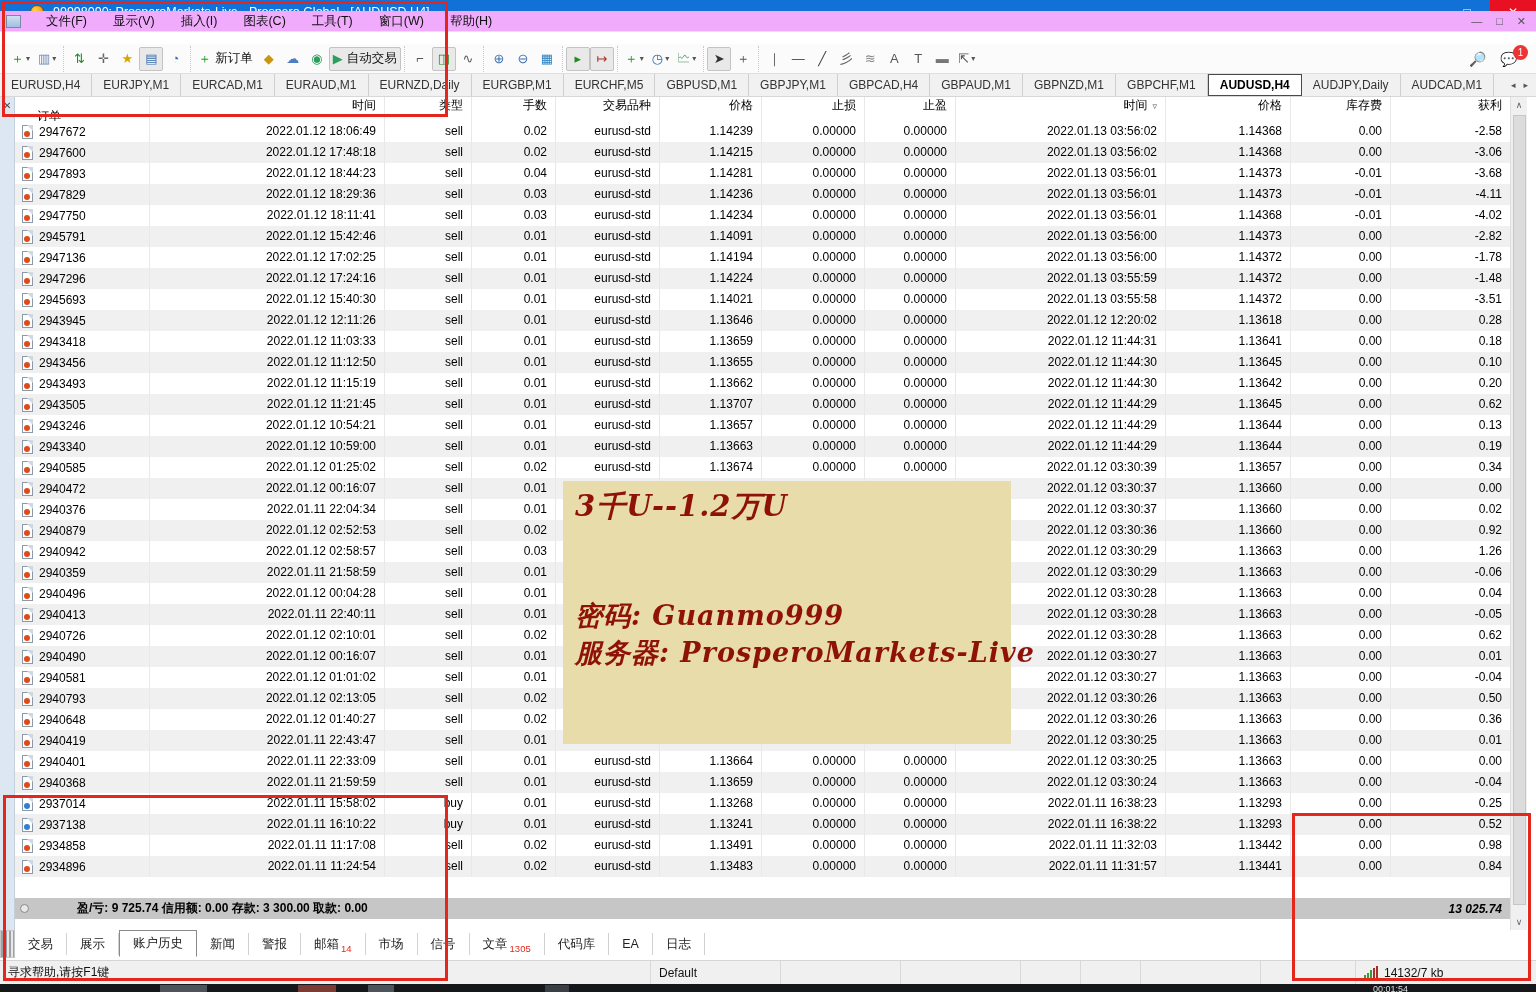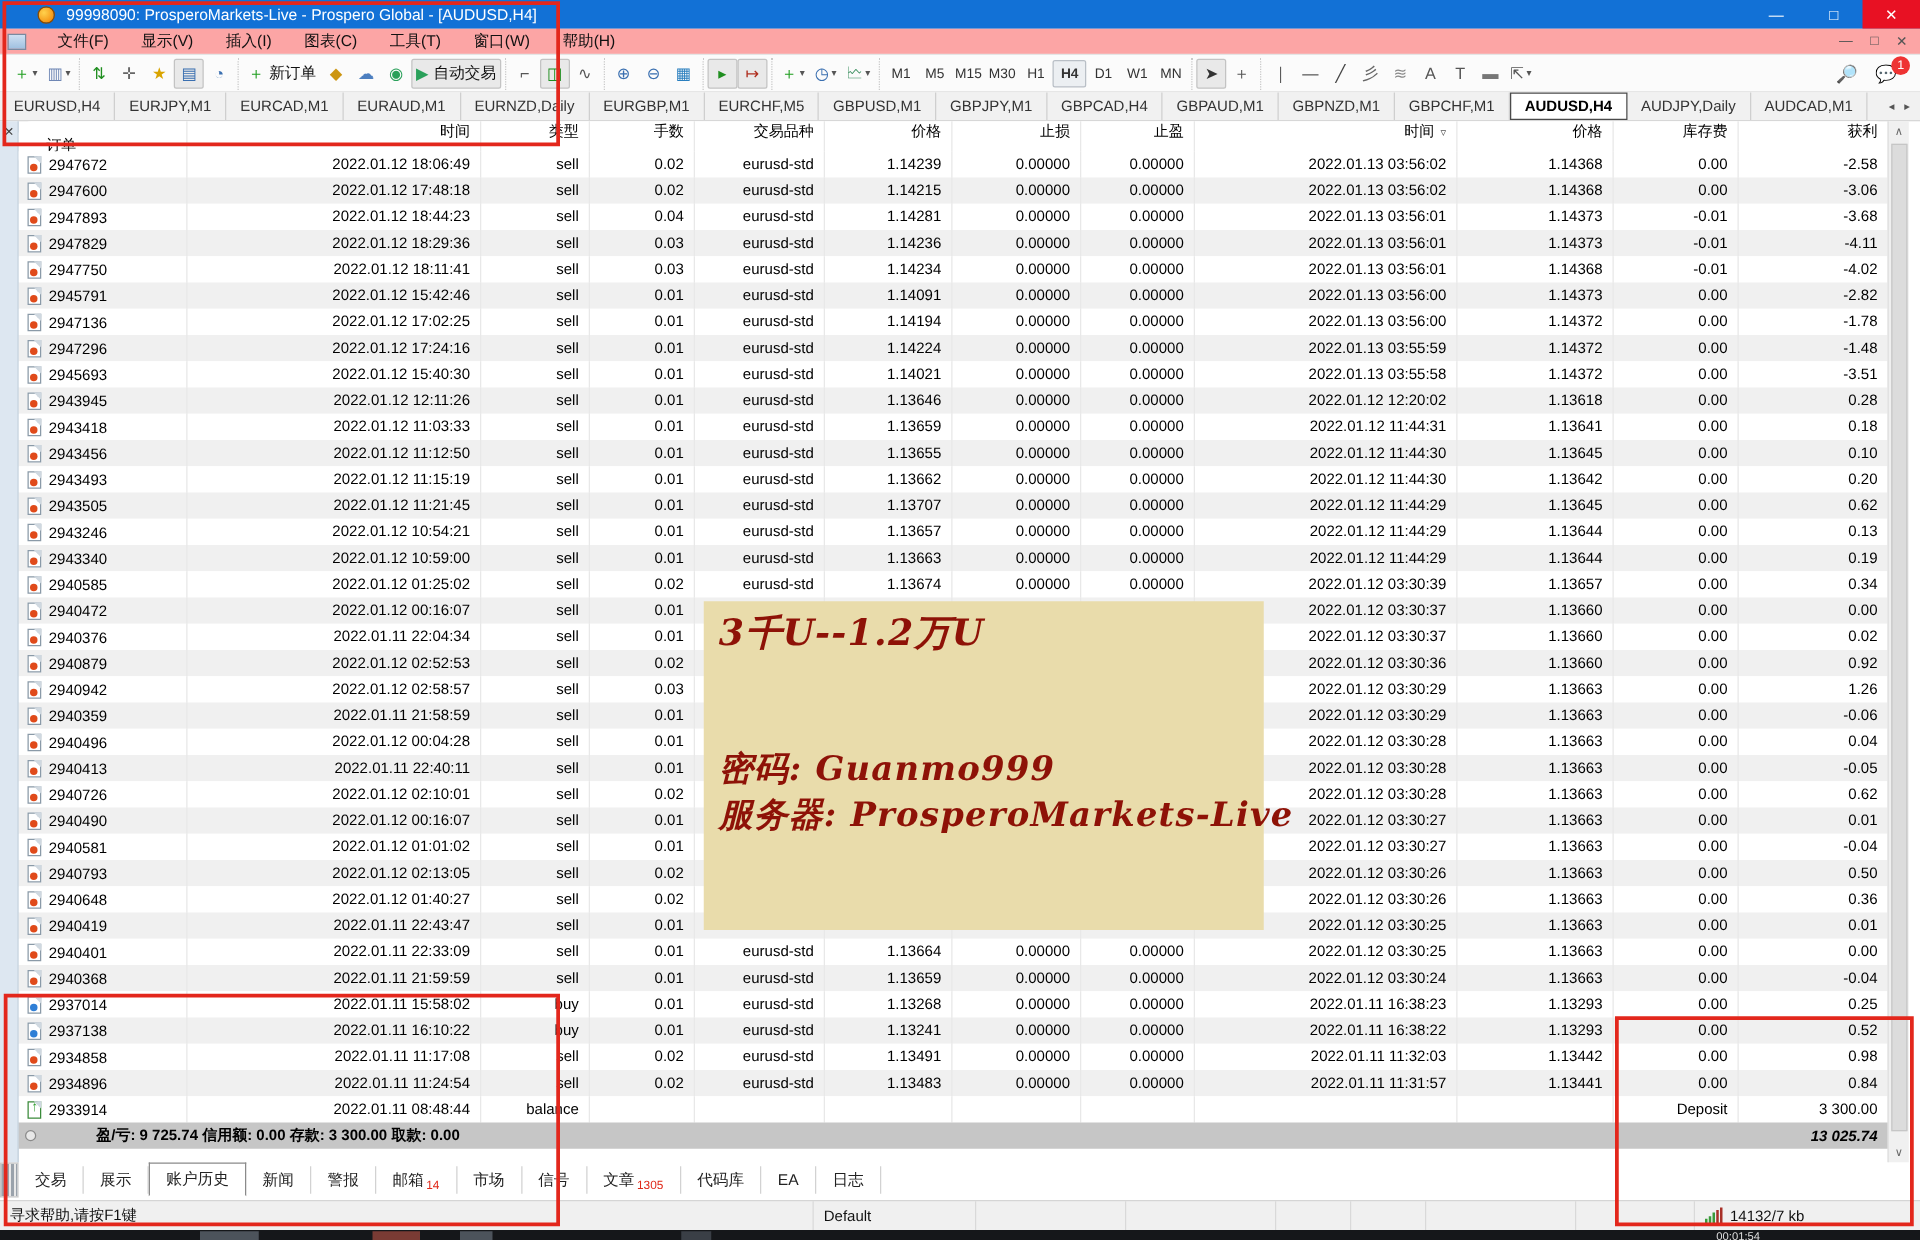--- a/index.html
+++ b/index.html
@@ -15,7 +15,7 @@
   .win-btn.close { background:#e81123; }
 
   
-  .menubar { position:absolute; left:0; top:23px; width:1536px; height:21px; background:#fca5a5; border-bottom:1px solid #e5e5e5; display:flex; align-items:center; font-size:12.5px; }
+  .menubar { position:absolute; left:0; top:11px; width:1536px; height:21px; background:#f0abfc; border-bottom:1px solid #e5e5e5; display:flex; align-items:center; font-size:12.5px; }
   .doc-ico { width:15px; height:13px; border:1px solid #7a8aa0; background:linear-gradient(#cfe0f2,#9fc0e0); margin:0 12px 0 6px; }
   .menu-item { padding:0 13px; height:100%; display:flex; align-items:center; color:#111; }
   .mdi-controls { margin-left:auto; display:flex; gap:14px; padding-right:10px; color:#555; font-size:11px; }

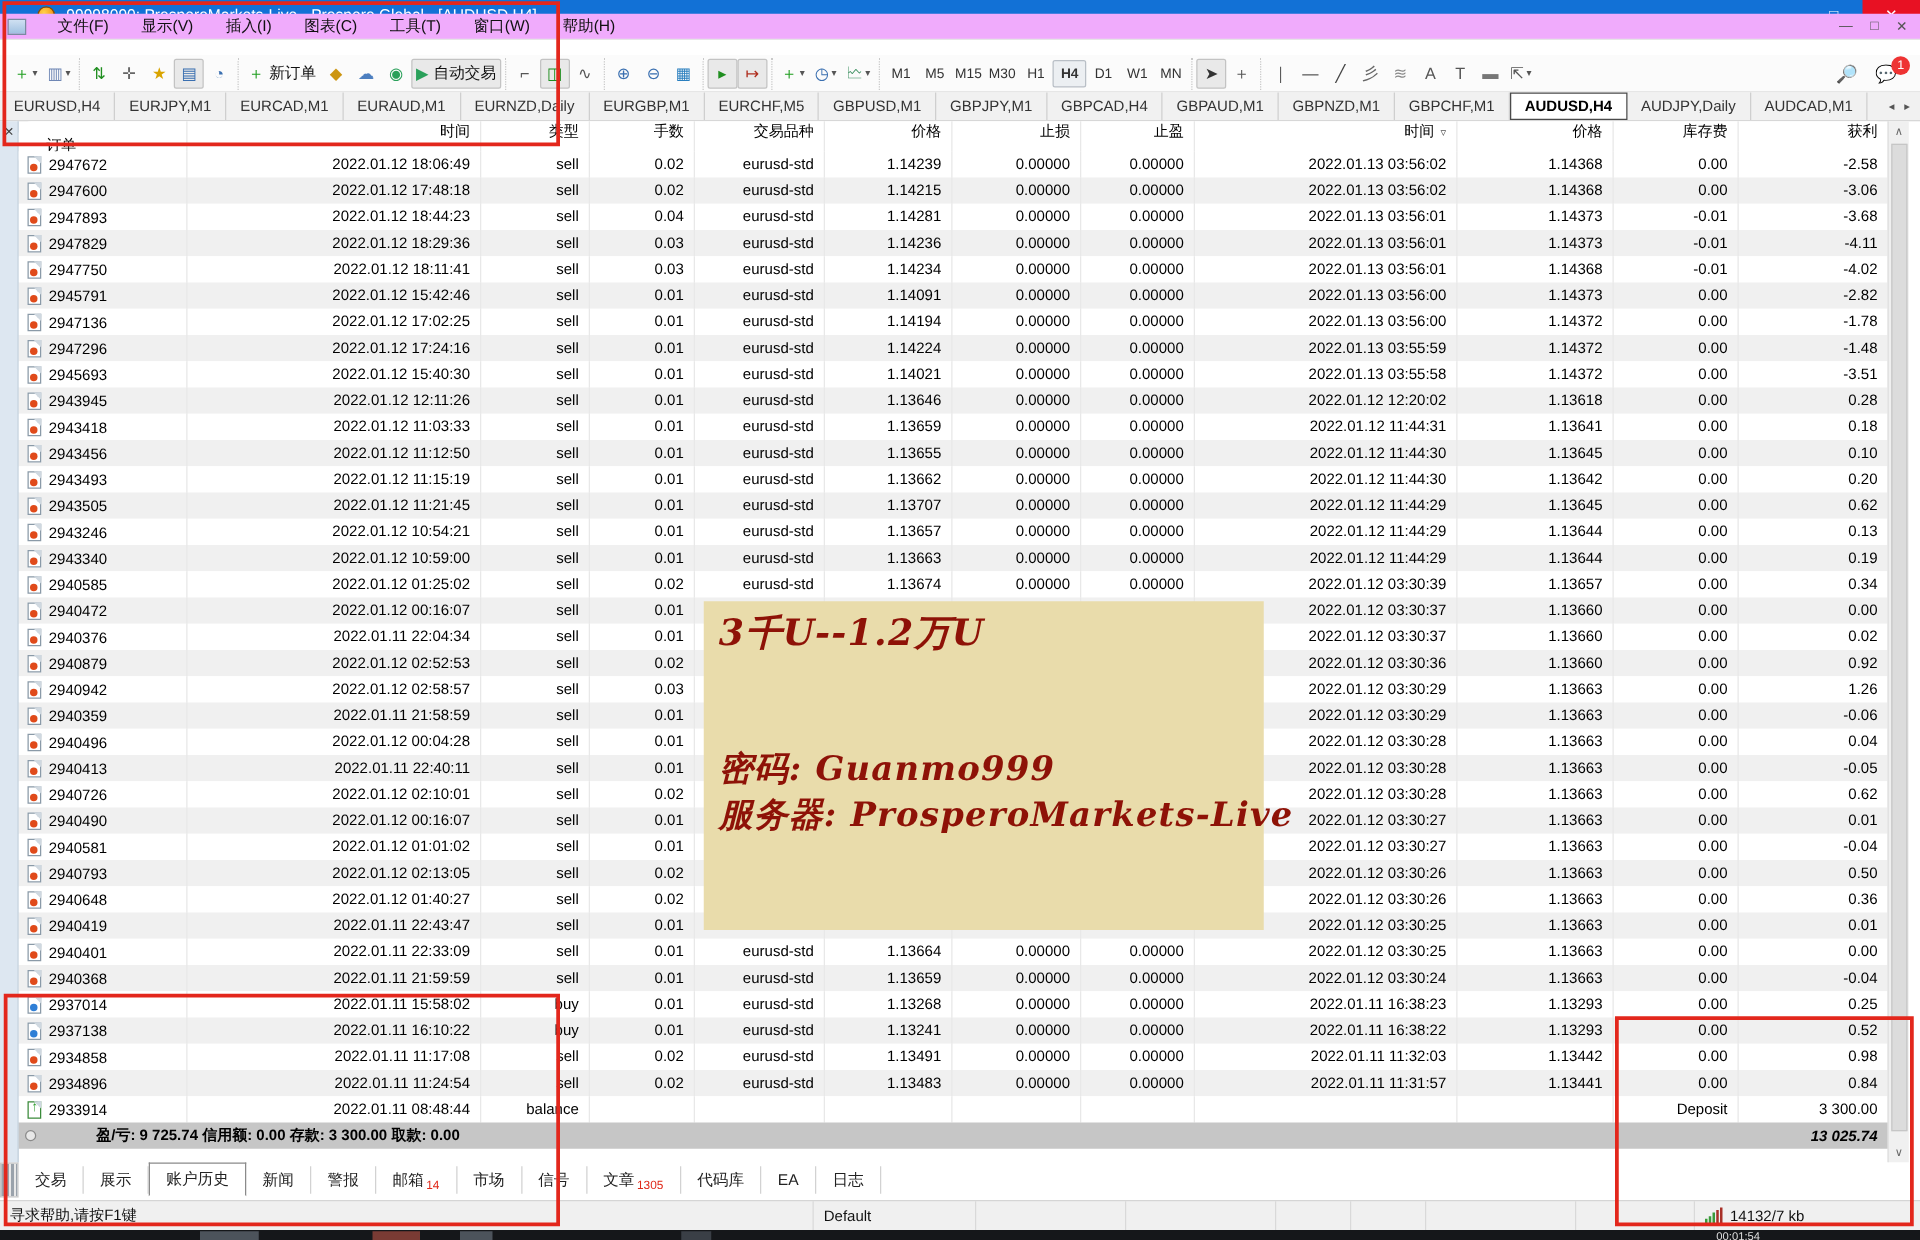--- a/index.html
+++ b/index.html
@@ -227,17 +227,6 @@
           <span class="caret">▾</span>
         </div>
       </div>
-    </div>
-  <div class="tgroup" id="tb-timeframes">
-      <div class="tf-btn">M1</div>
-      <div class="tf-btn">M5</div>
-      <div class="tf-btn">M15</div>
-      <div class="tf-btn">M30</div>
-      <div class="tf-btn">H1</div>
-      <div class="tf-btn active">H4</div>
-      <div class="tf-btn">D1</div>
-      <div class="tf-btn">W1</div>
-      <div class="tf-btn">MN</div>
     </div>
   <div class="tgroup" id="tb-cursor">
       <div class="tbtn pressed">

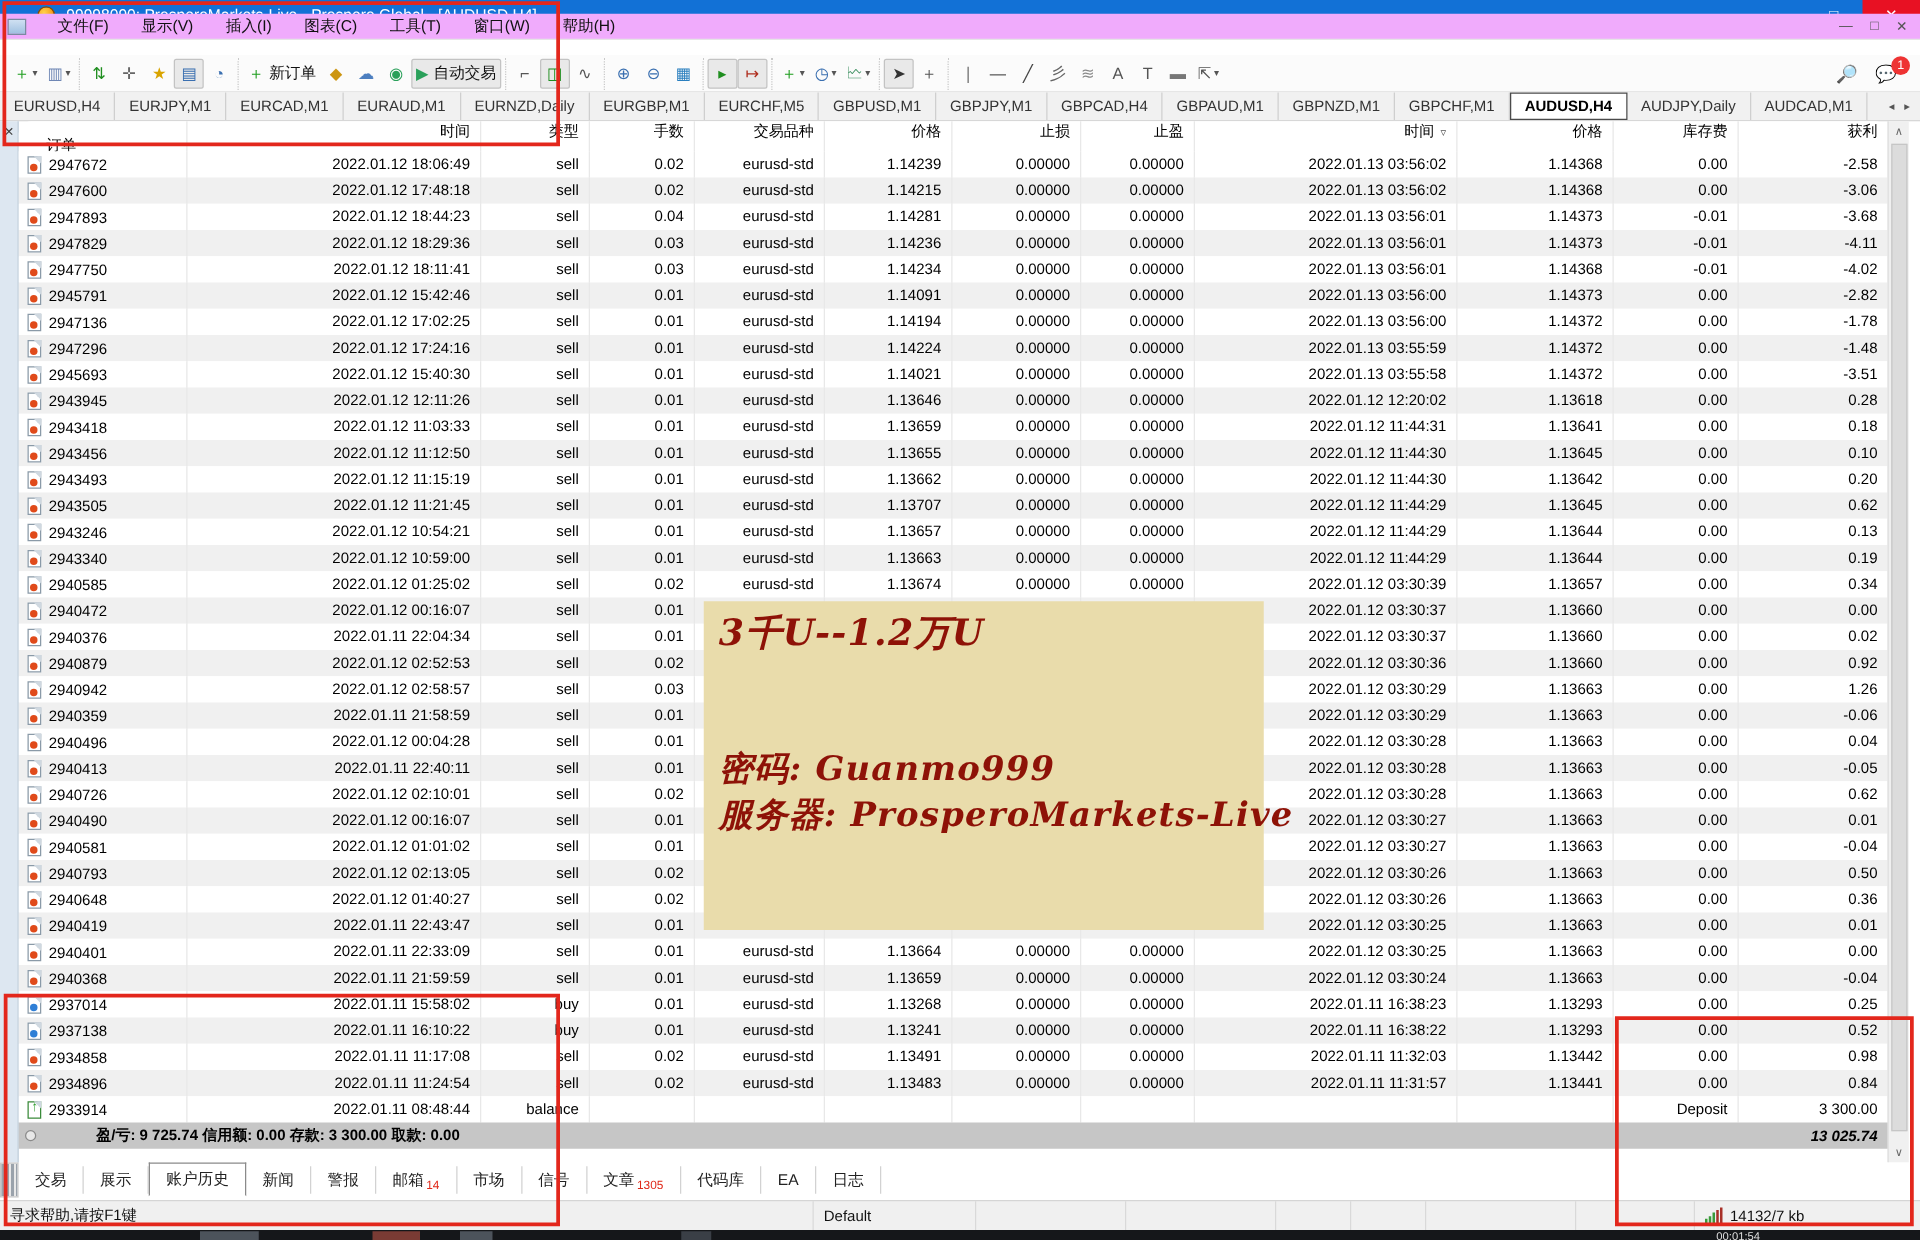--- a/index.html
+++ b/index.html
@@ -930,23 +930,6 @@
       <div class="cell c9">1.13441</div>
       <div class="cell c10">0.00</div>
       <div class="cell c11">0.84</div>
-    </div>
-    <div class="trow">
-      <div class="cell c0 left">
-        <span class="doc balance"></span>
-        <span>2933914</span>
-      </div>
-      <div class="cell c1">2022.01.11 08:48:44</div>
-      <div class="cell c2">balance</div>
-      <div class="cell c3"></div>
-      <div class="cell c4"></div>
-      <div class="cell c5"></div>
-      <div class="cell c6"></div>
-      <div class="cell c7"></div>
-      <div class="cell c8"></div>
-      <div class="cell c9"></div>
-      <div class="cell c10">Deposit</div>
-      <div class="cell c11">3 300.00</div>
     </div>
   </div>
 

